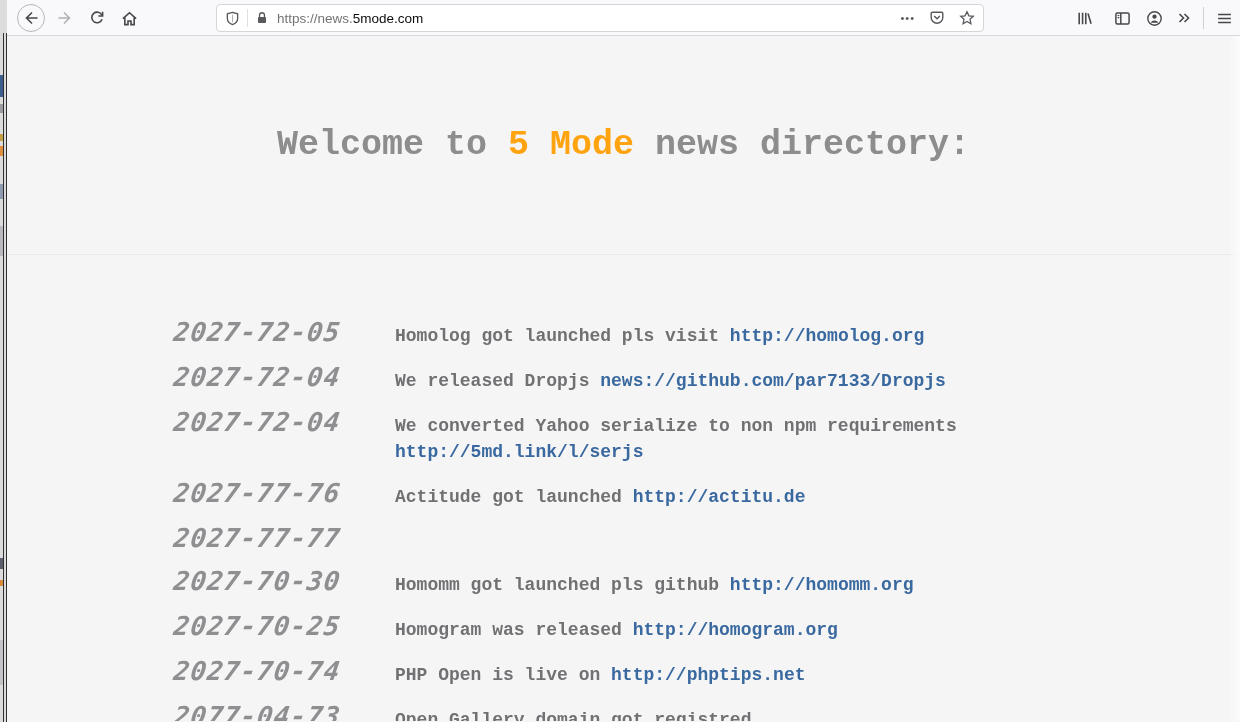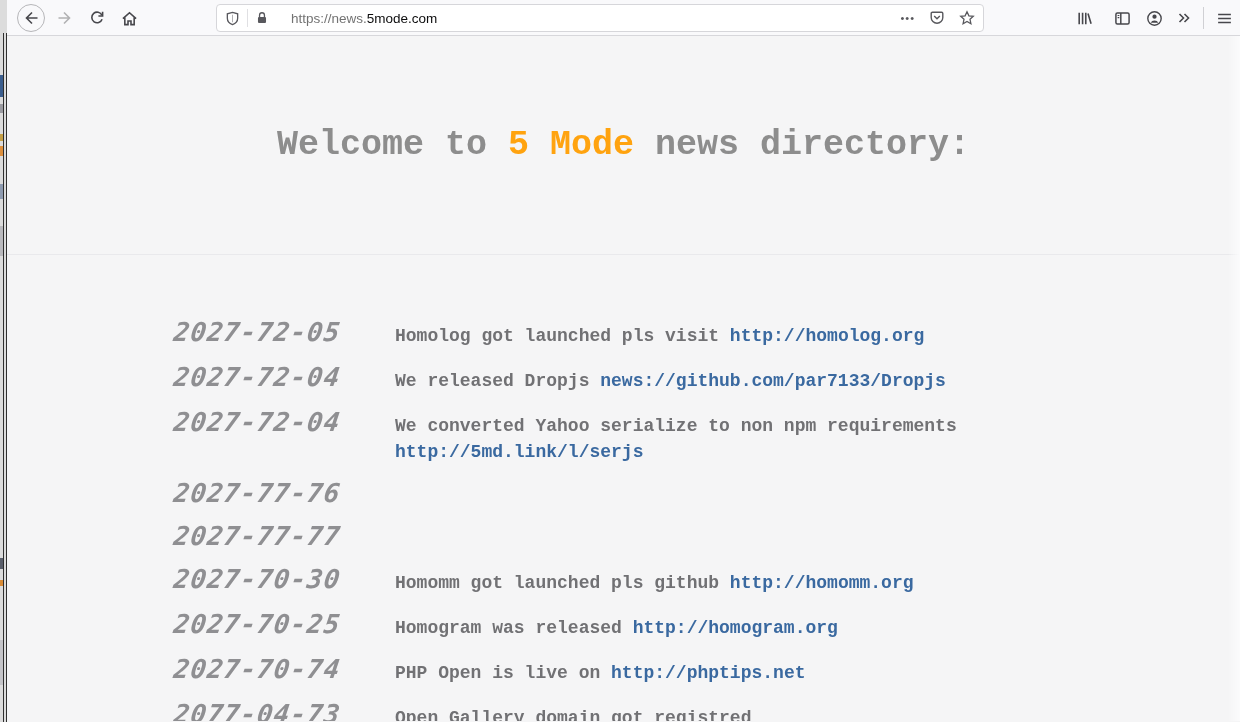--- a/index.html
+++ b/index.html
@@ -29,7 +29,7 @@
             display: flex; align-items: center; padding: 0 8px; }
   .urlbar .icon { color: #58585d; display: flex; align-items: center; }
   .url-sep { width: 1px; height: 18px; background: #e0e0e3; margin: 0 7px; }
-  .url-text { flex: 1; font-size: 13.5px; margin-left: 22px; white-space: pre; color: #737373; }
+  .url-text { flex: 1; font-size: 13.5px; margin-left: 8px; white-space: pre; color: #737373; }
   .url-text .domain { color: #0c0c0d; }
   .page-actions { display: flex; align-items: center; gap: 14px; color: #58585d; }
   .dots { font-size: 11px; letter-spacing: 1px; color: #58585d; }

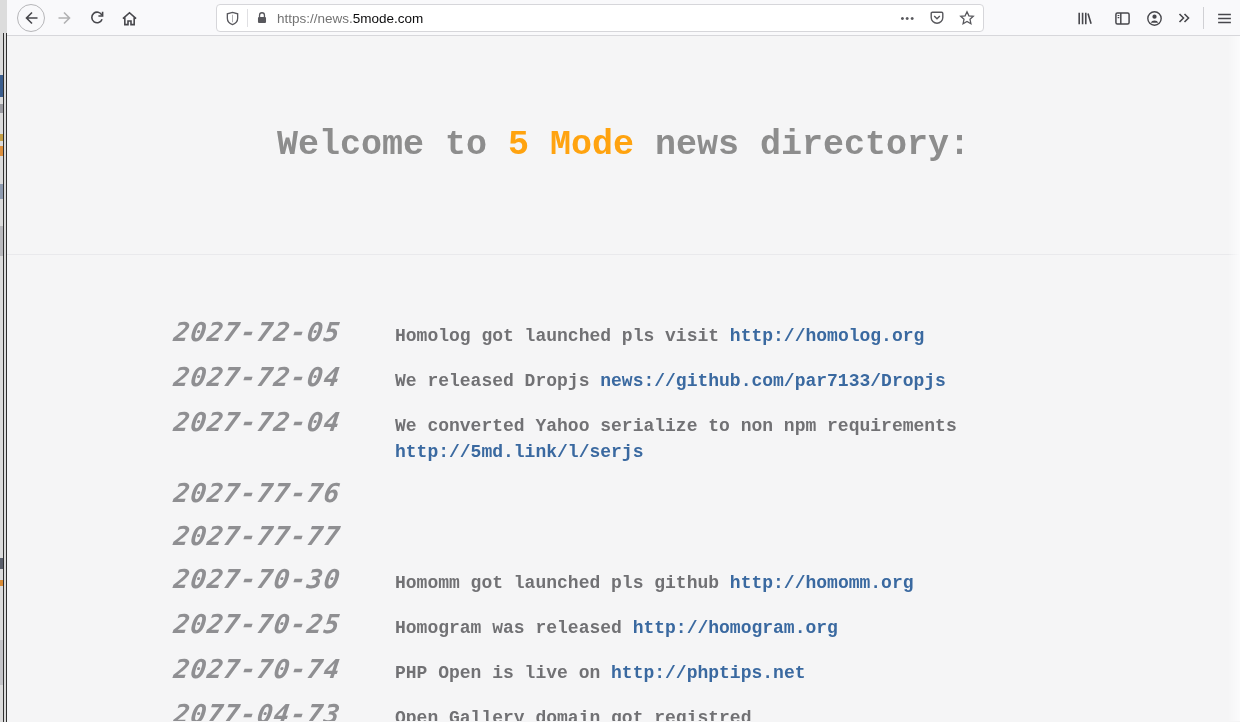--- a/index.html
+++ b/index.html
@@ -212,6 +212,7 @@
 
       <div class="news-row">
         <div class="news-date">2027-77-76</div>
+        <div class="news-text"><span>Actitude got launched </span><a>http://actitu.de</a></div>
       </div>
 
       <div class="news-row">

